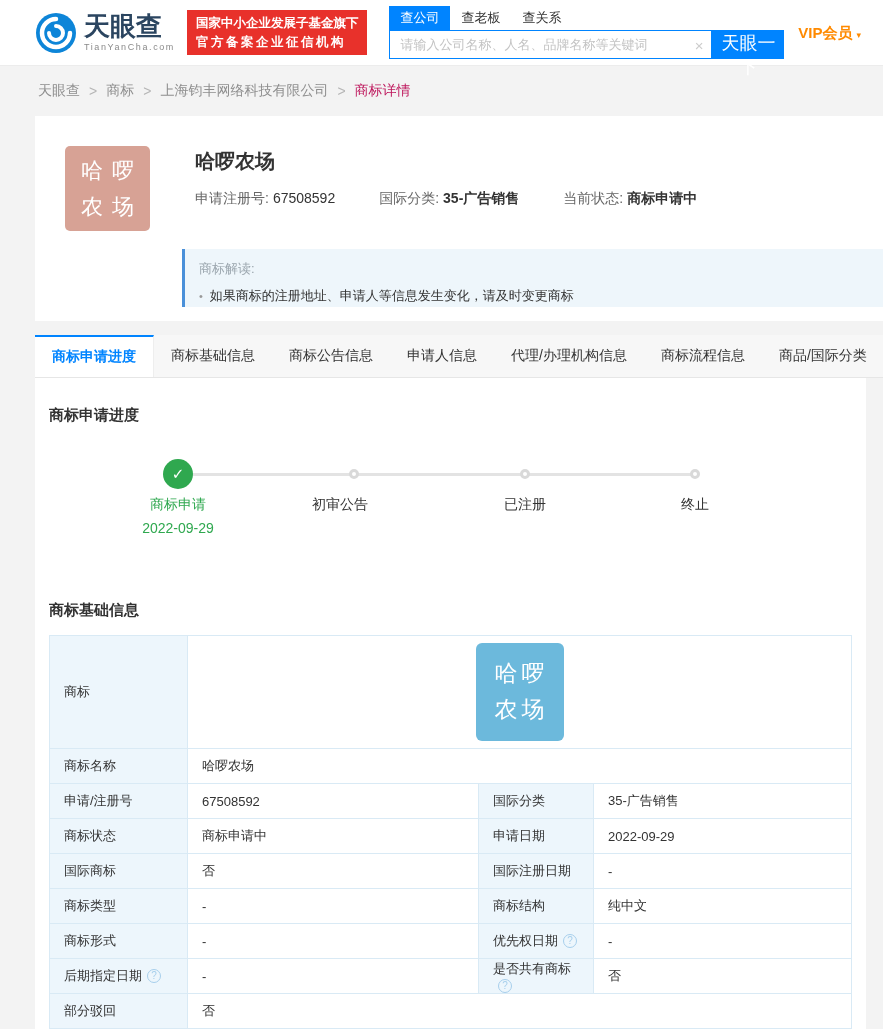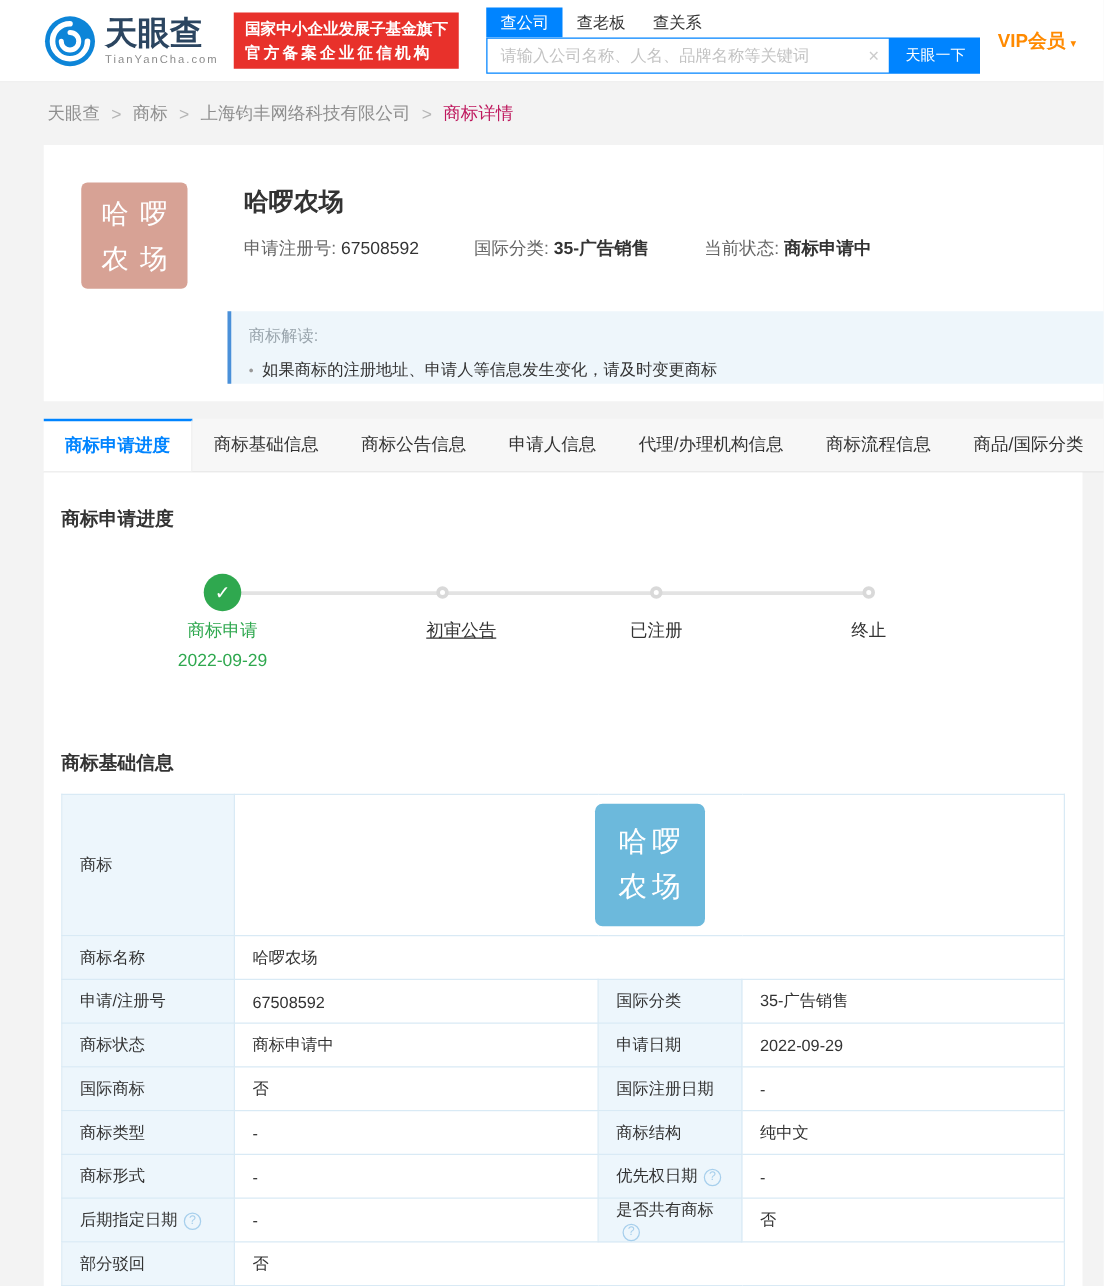--- a/index.html
+++ b/index.html
@@ -32,7 +32,7 @@
   .clear { position:absolute; right:9px; top:50%; transform:translateY(-50%);
            color:#ccc; font-size:15px; cursor:pointer; }
   .search-btn { height:29px; width:72px; background:var(--accent); color:#fff; border:none;
-                font-size:12px; cursor:pointer; font-family:inherit; }
+                font-size:18px; cursor:pointer; font-family:inherit; }
   .vip { position:absolute; right:22px; top:50%; transform:translateY(-50%);
          color:var(--vip-orange); font-weight:bold; font-size:15px; cursor:pointer; white-space:nowrap; }
   .caret { font-size:9px; margin-left:4px; }

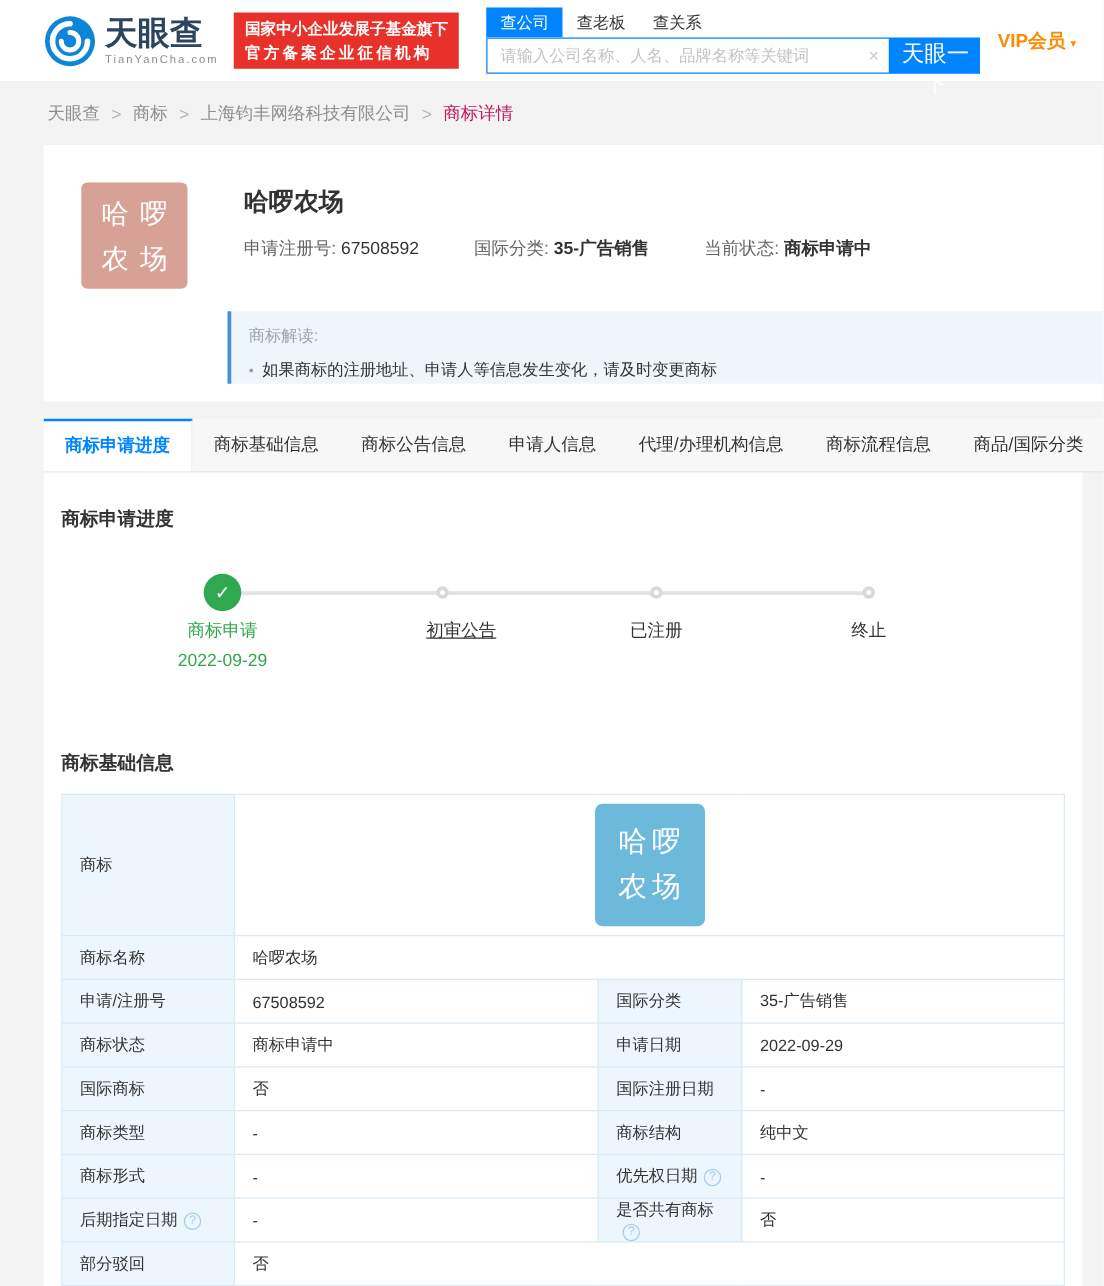--- a/index.html
+++ b/index.html
@@ -180,7 +180,7 @@
       <div class="tl-label green" style="left: 129px;">商标申请</div>
       <div class="tl-date" style="left: 129px;">2022-09-29</div>
       <div class="tl-circle todo" style="left: 305px;"></div>
-      <div class="tl-label" style="left: 320px; text-decoration: underline;">初审公告</div>
+      <div class="tl-label" style="left: 291px;">初审公告</div>
       <div class="tl-circle todo" style="left: 476px;"></div>
       <div class="tl-label" style="left: 476px; text-align: right;">已注册</div>
       <div class="tl-circle todo" style="left: 646px;"></div>

